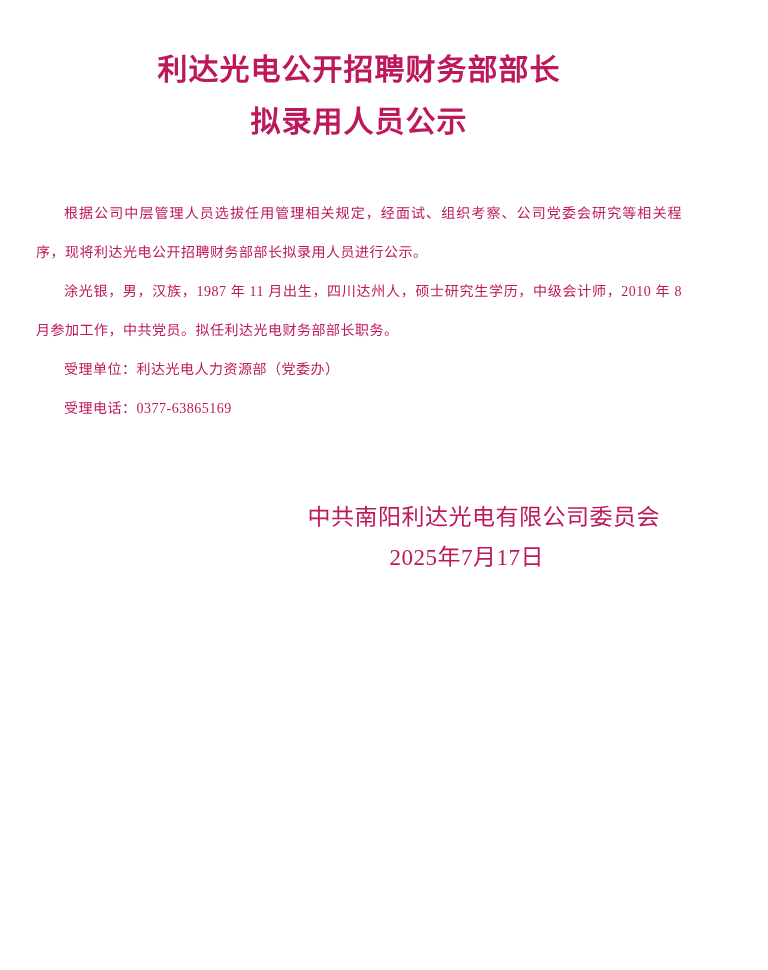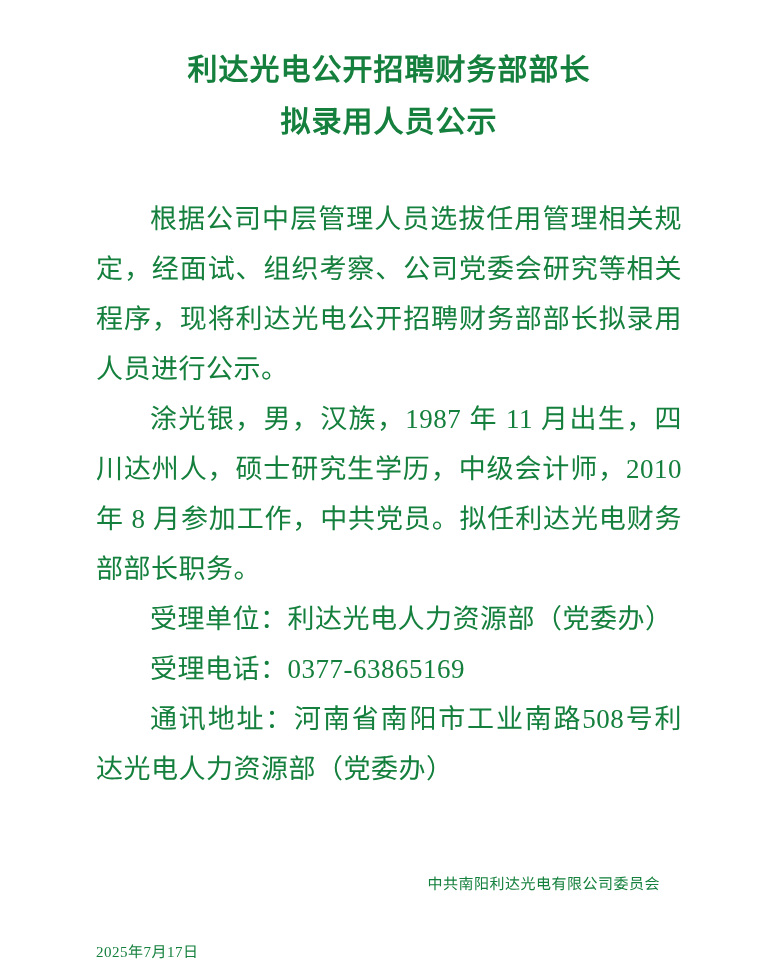--- a/index.html
+++ b/index.html
@@ -15,8 +15,8 @@
     margin: 0 auto;
     box-sizing: border-box;
     background: #ffffff;
-    color: #15803d;
-    padding: 44px 86px 0 96px;
+    color: #be185d;
+    padding: 44px 86px 0 36px;
     overflow: hidden;
     font-family: "Liberation Serif", "DejaVu Serif", serif;
   }

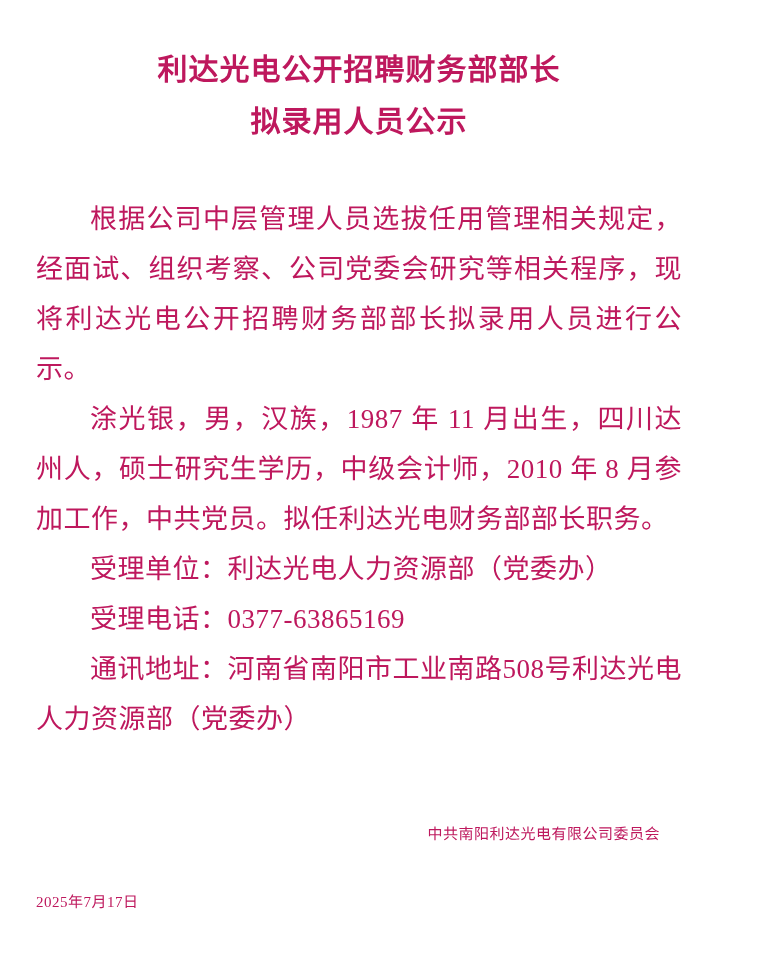--- a/index.html
+++ b/index.html
@@ -31,8 +31,8 @@
   .title-line { display: block; }
   .doc-body p {
     margin: 0;
-    font-size: 27px;
-    line-height: 50px;
+    font-size: 14px;
+    line-height: 39px;
     text-align: justify;
     text-indent: 2em;
     letter-spacing: 0.5px;

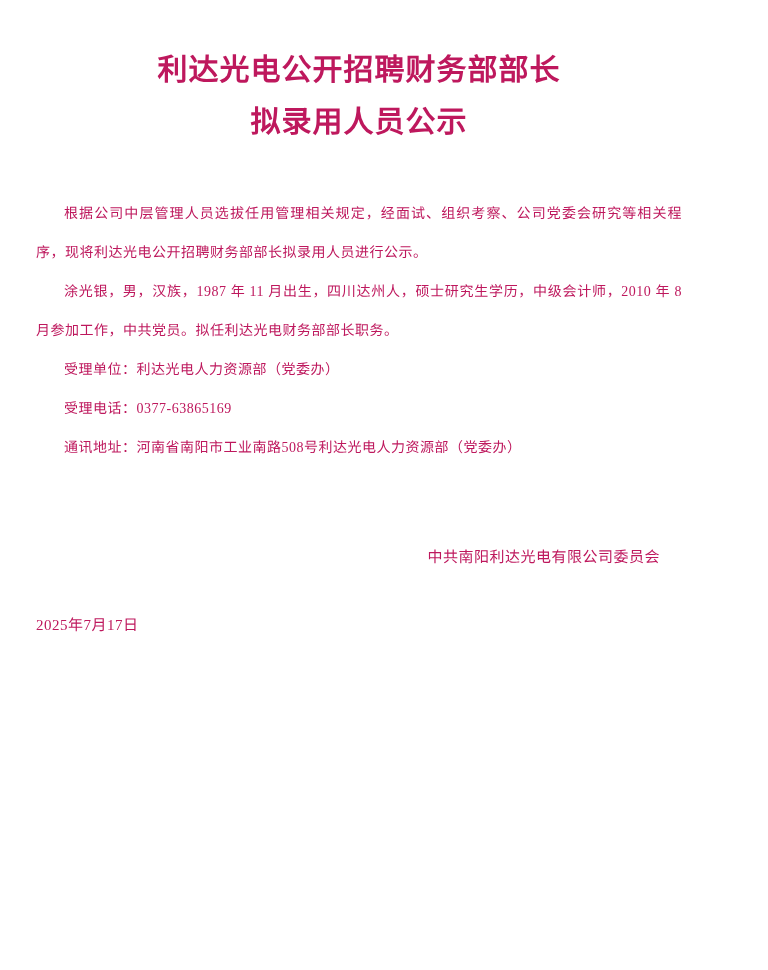--- a/index.html
+++ b/index.html
@@ -76,7 +76,6 @@
     <p>受理电话：0377-63865169</p>
 
 
-    <p>通讯地址：河南省南阳市工业南路508号利达光电人力资源部（党委办）</p>
 
   </div>
 

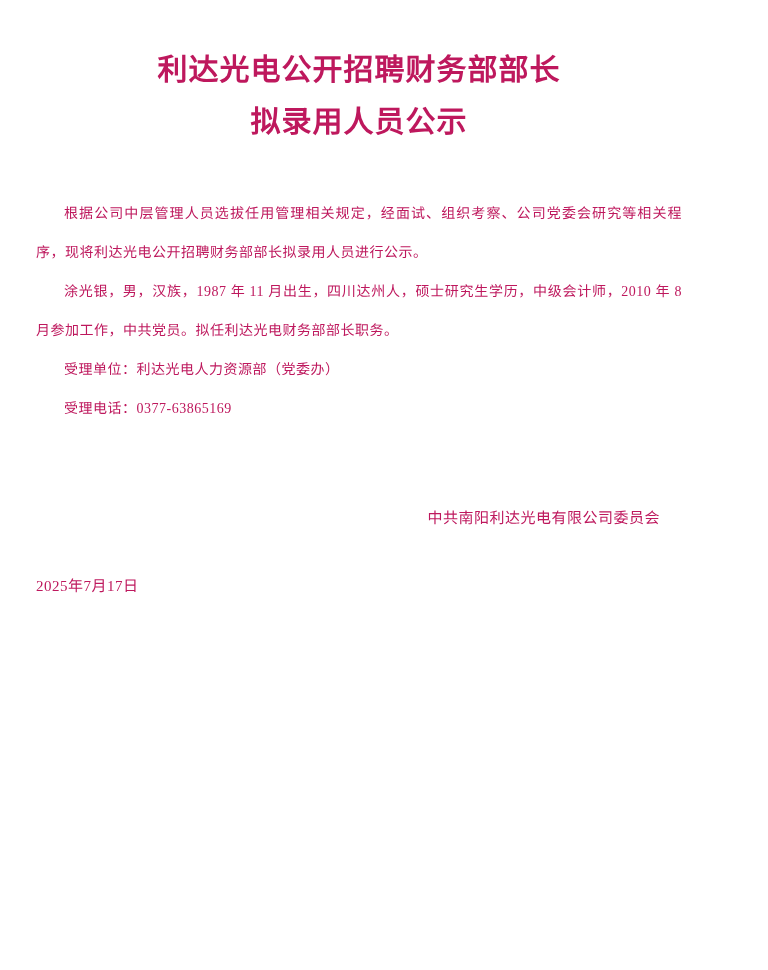--- a/index.html
+++ b/index.html
@@ -41,7 +41,7 @@
   .candidate-name { font-weight: 400; }
   .signature-block {
     margin-top: 70px;
-    font-size: 15px;
+    font-size: 23px;
     line-height: 40px;
     letter-spacing: 0.5px;
   }

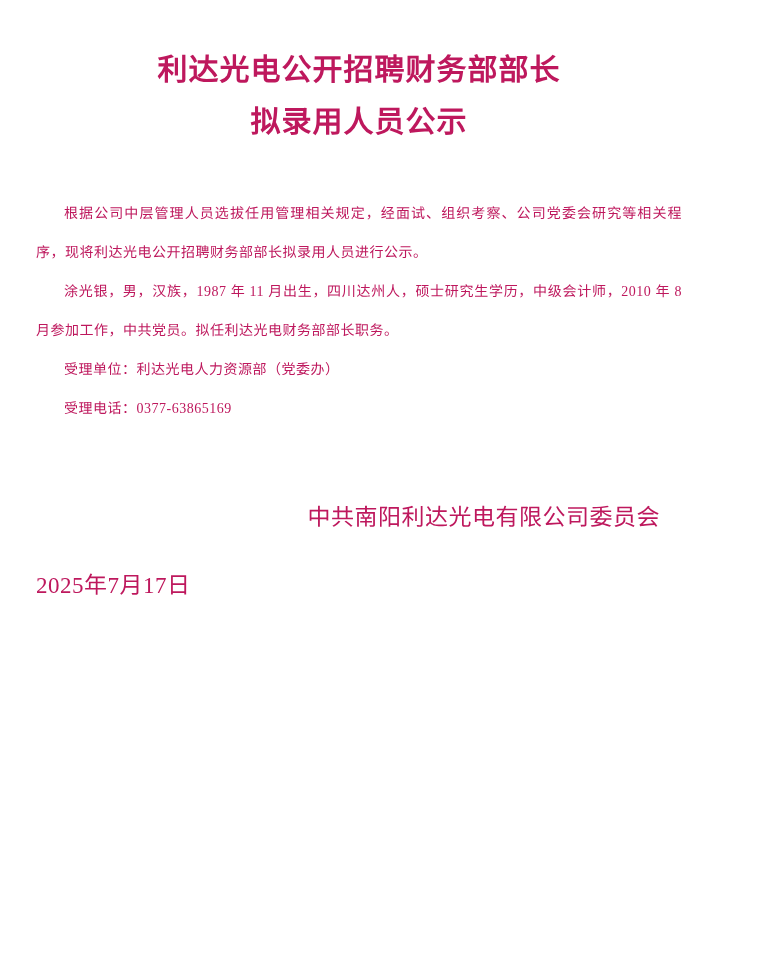--- a/index.html
+++ b/index.html
@@ -50,8 +50,8 @@
     padding-right: 22px;
   }
   .sign-date {
+    text-align: right;
     padding-right: 138px;
-    margin-top: 28px;
   }
 </style>
 </head>

